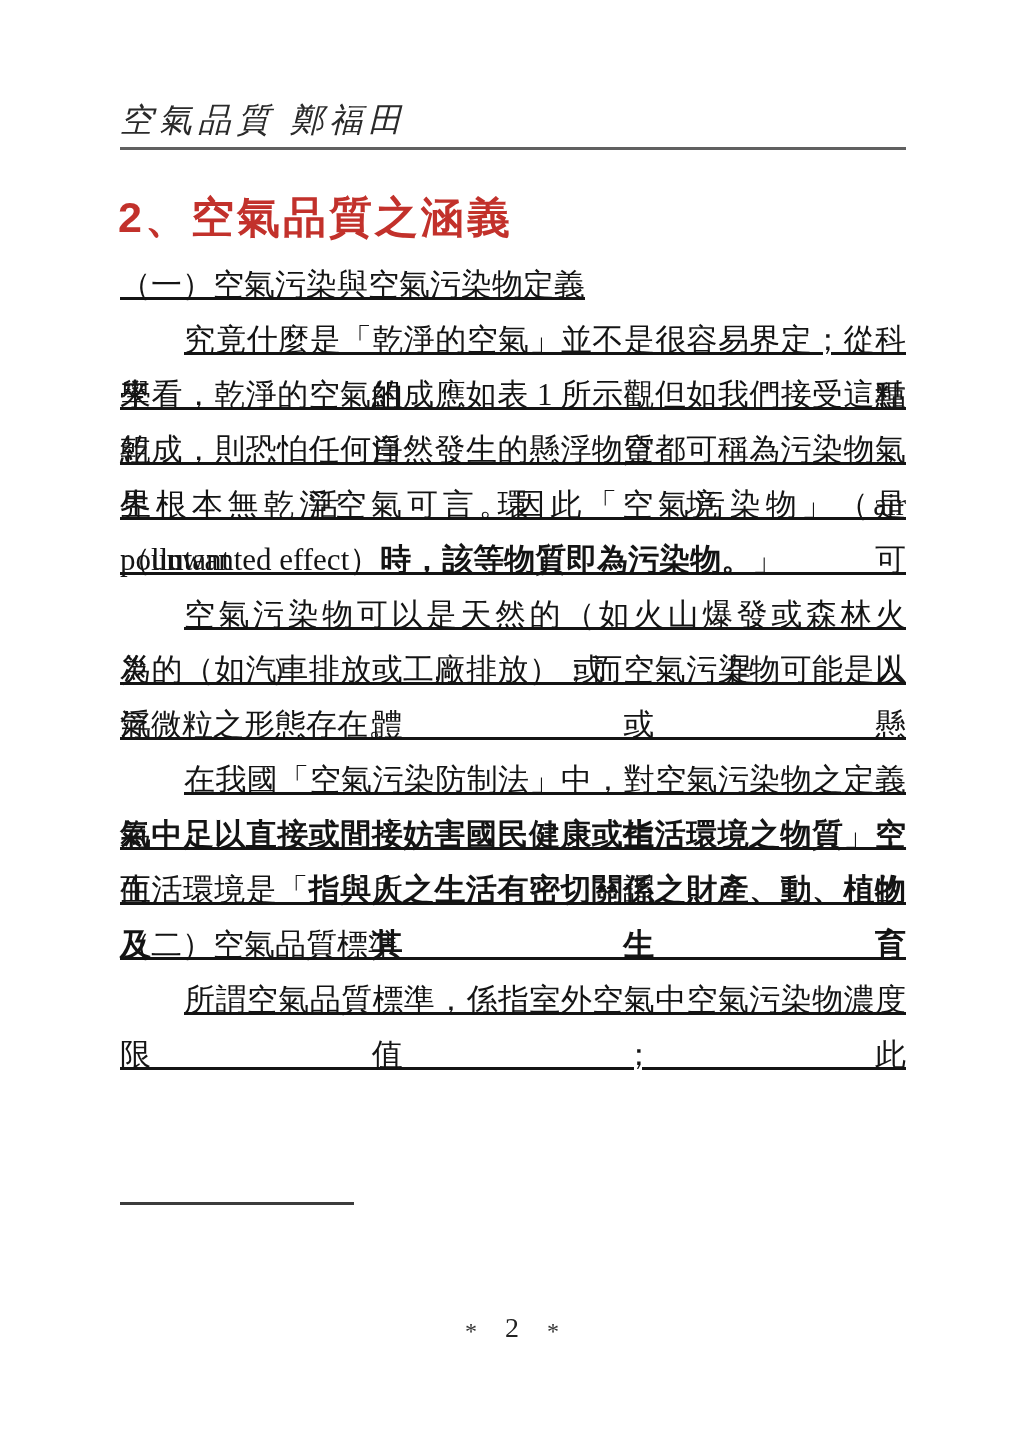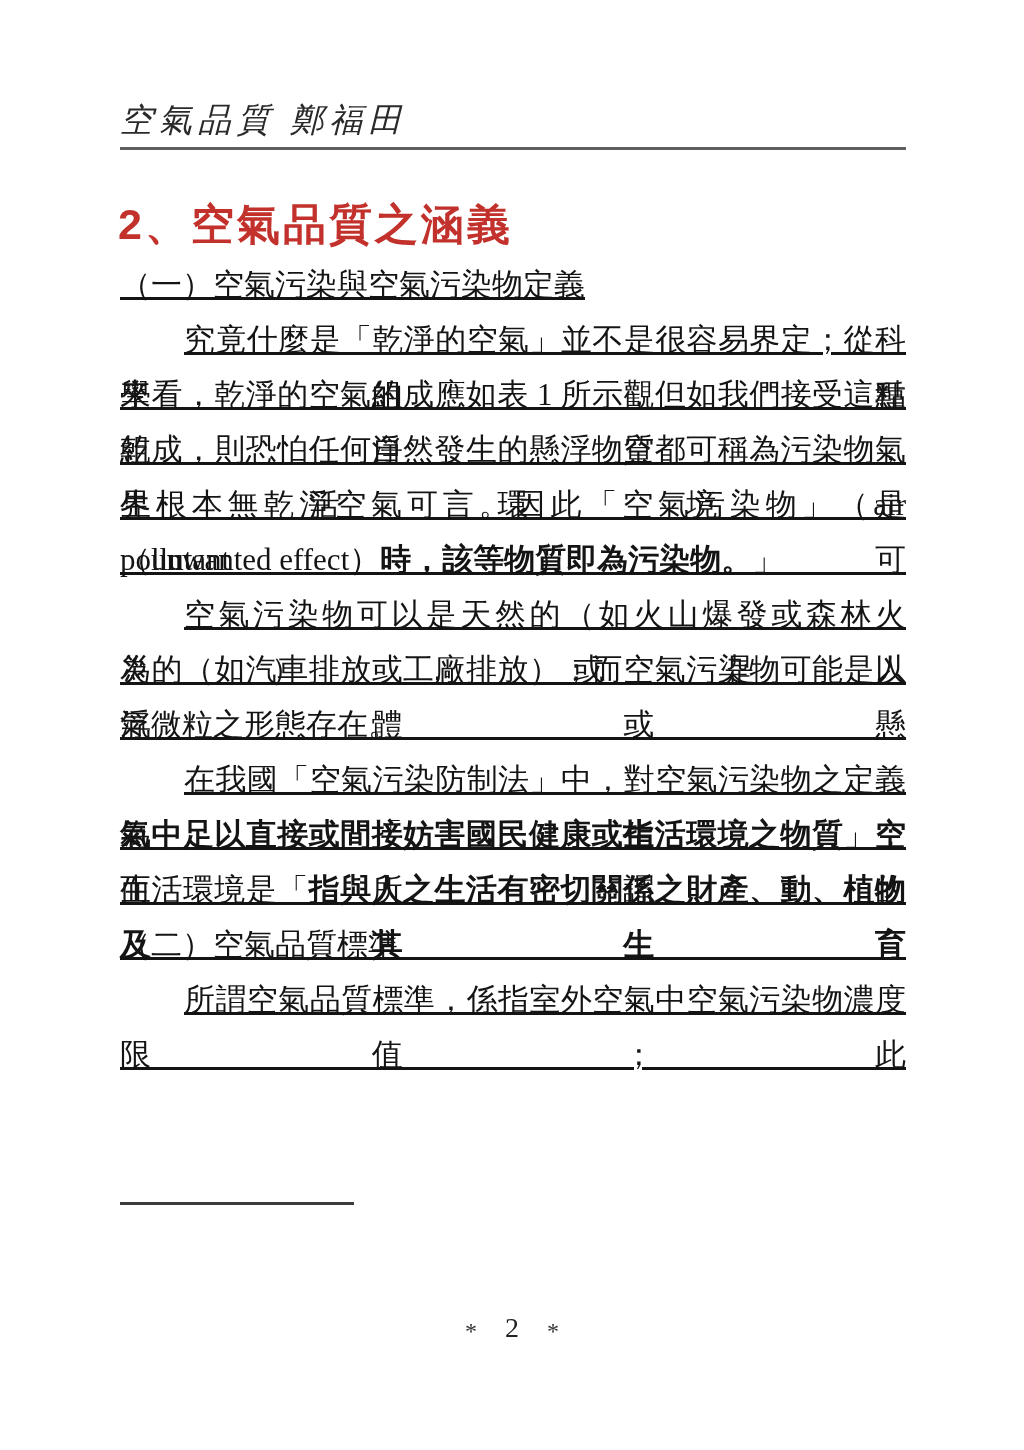--- a/index.html
+++ b/index.html
@@ -34,7 +34,7 @@
   .section-heading {
     position: absolute;
     left: 118px;
-    top: 196px;
+    top: 189px;
     font-family: "Liberation Sans", "DejaVu Sans", sans-serif;
     font-weight: bold;
     font-size: 43px;

